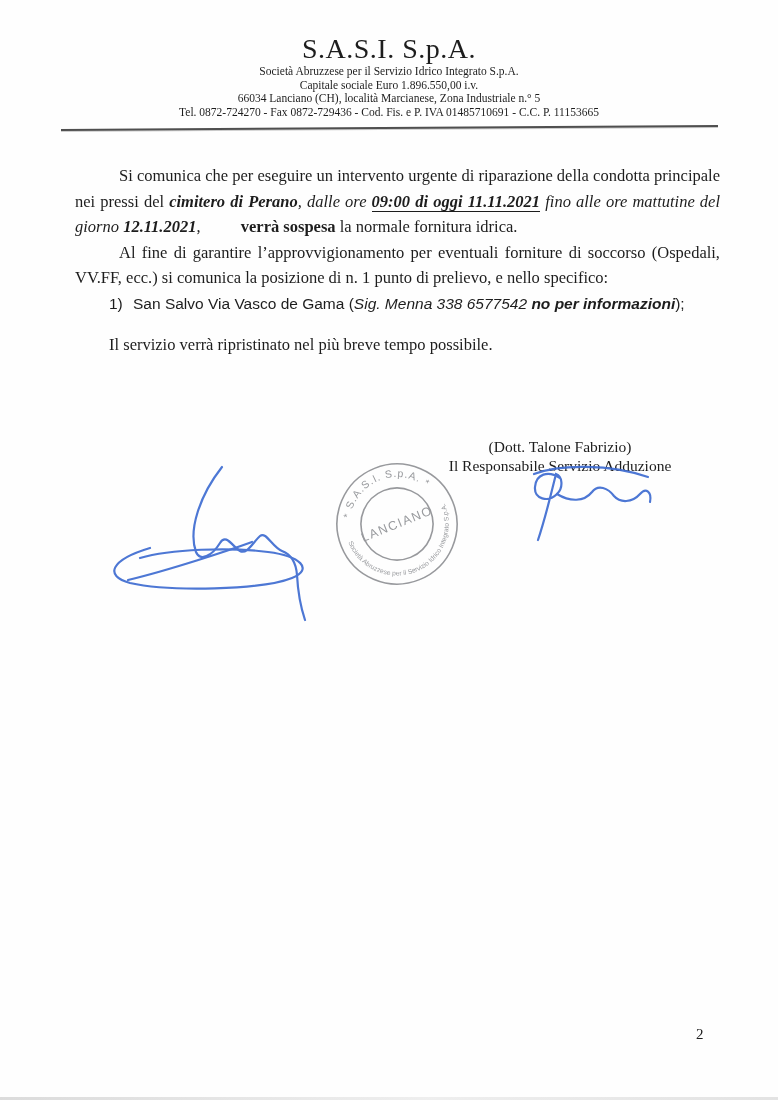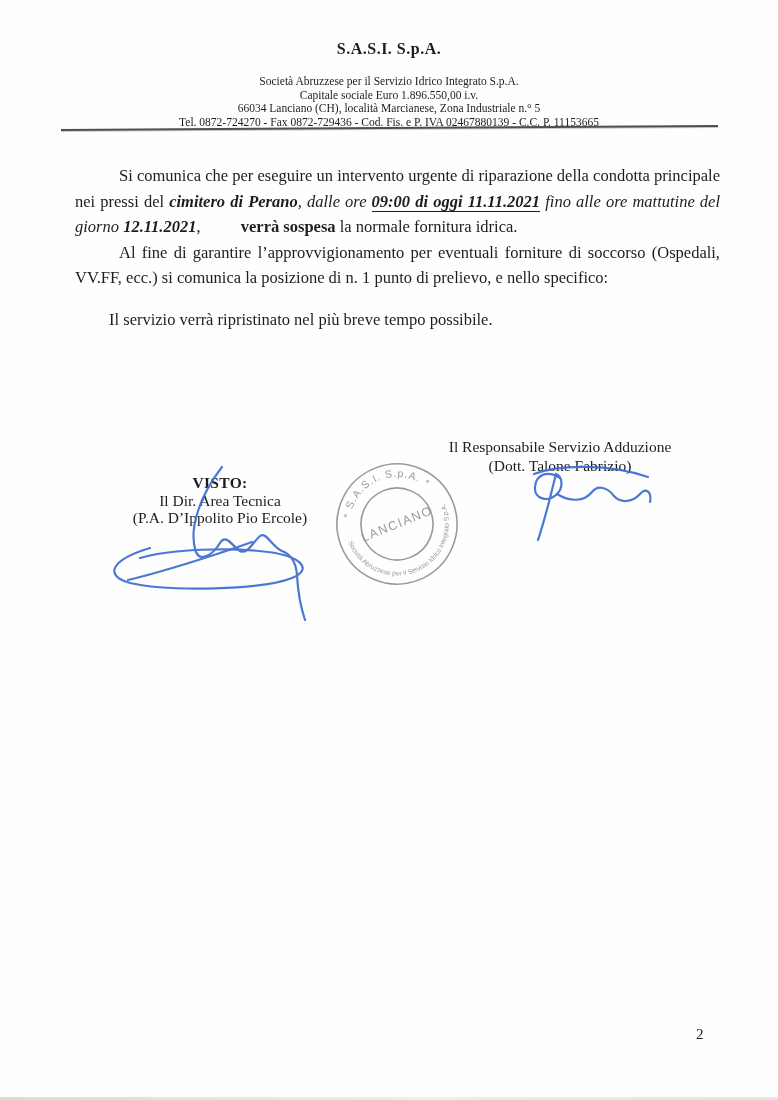--- a/index.html
+++ b/index.html
@@ -9,7 +9,7 @@
   }
   
   .letterhead { position:absolute; top:36px; left:0; width:100%; text-align:center; }
-  .lh-title { font-size:16px; font-weight:700; letter-spacing:.5px; line-height:26px; margin-bottom:13px; }
+  .lh-title { font-size:28px; font-weight:400; letter-spacing:.5px; line-height:26px; margin-bottom:3px; }
   .lh-sub { font-size:11.5px; line-height:13.5px; }
   .rule {
     position:absolute; top:127px; left:61px; width:657px; height:2px;

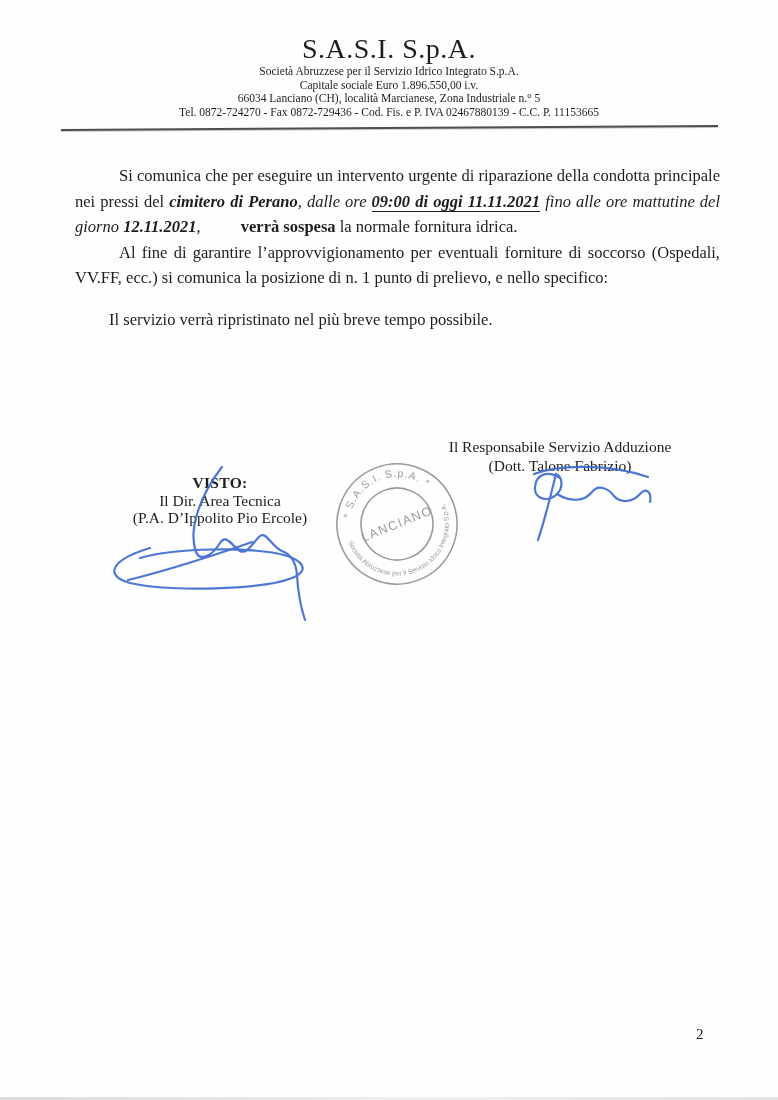--- a/index.html
+++ b/index.html
@@ -48,7 +48,7 @@
     <div class="lh-sub">Società Abruzzese per il Servizio Idrico Integrato S.p.A.</div>
     <div class="lh-sub">Capitale sociale Euro 1.896.550,00 i.v.</div>
     <div class="lh-sub">66034 Lanciano (CH), località Marcianese, Zona Industriale n.° 5</div>
-    <div class="lh-sub">Tel. 0872-724270 - Fax 0872-729436 - Cod. Fis. e P. IVA 02467880139 - C.C. P. 11153665</div>
+    <div class="lh-sub">Tel. 0872-724270 - Fax 0872-729436 - Cod. Fis. e P. IVA 01485710691 - C.C. P. 11153665</div>
   </header>
 
   <div class="rule"></div>

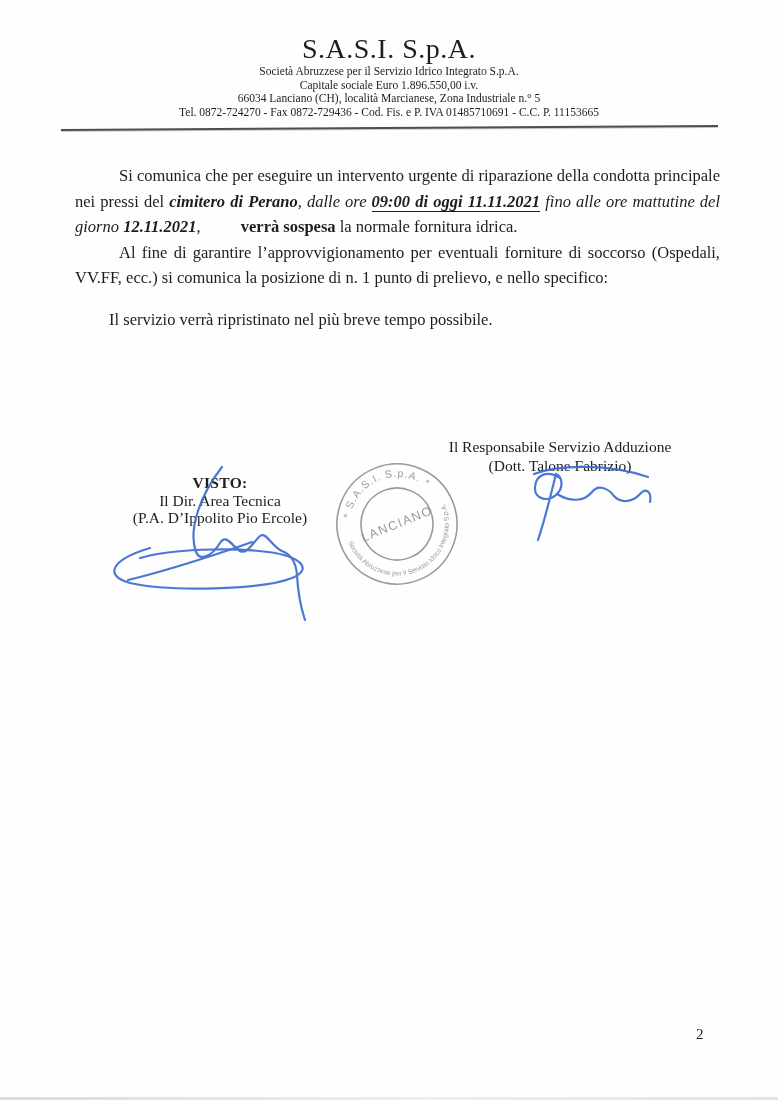--- a/index.html
+++ b/index.html
@@ -56,6 +56,7 @@
   <main class="bodytext">
     <p class="para"><span>Si comunica che per eseguire un intervento urgente di riparazione della condotta principale nei pressi del </span><span class="bi">cimitero di Perano</span><span class="i">, </span><span class="i">dalle ore </span><span class="bi u">09:00 di oggi 11.11.2021</span><span class="i"> fino alle ore mattutine del giorno </span><span class="bi">12.11.2021</span><span>, </span><span class="b">verrà sospesa</span><span> la normale fornitura idrica.</span></p>
     <p class="para">Al fine di garantire l’approvvigionamento per eventuali forniture di soccorso (Ospedali, VV.FF, ecc.) si comunica la posizione di n. 1 punto di prelievo, e nello specifico:</p>
+    <div class="list-line"><span class="list-num">1)</span><span>San Salvo Via Vasco de Gama (</span><span class="i">Sig. Menna 338 6577542 </span><span class="bi">no per informazioni</span><span>);</span></div>
     <div class="closing">Il servizio verrà ripristinato nel più breve tempo possibile.</div>
   </main>
 

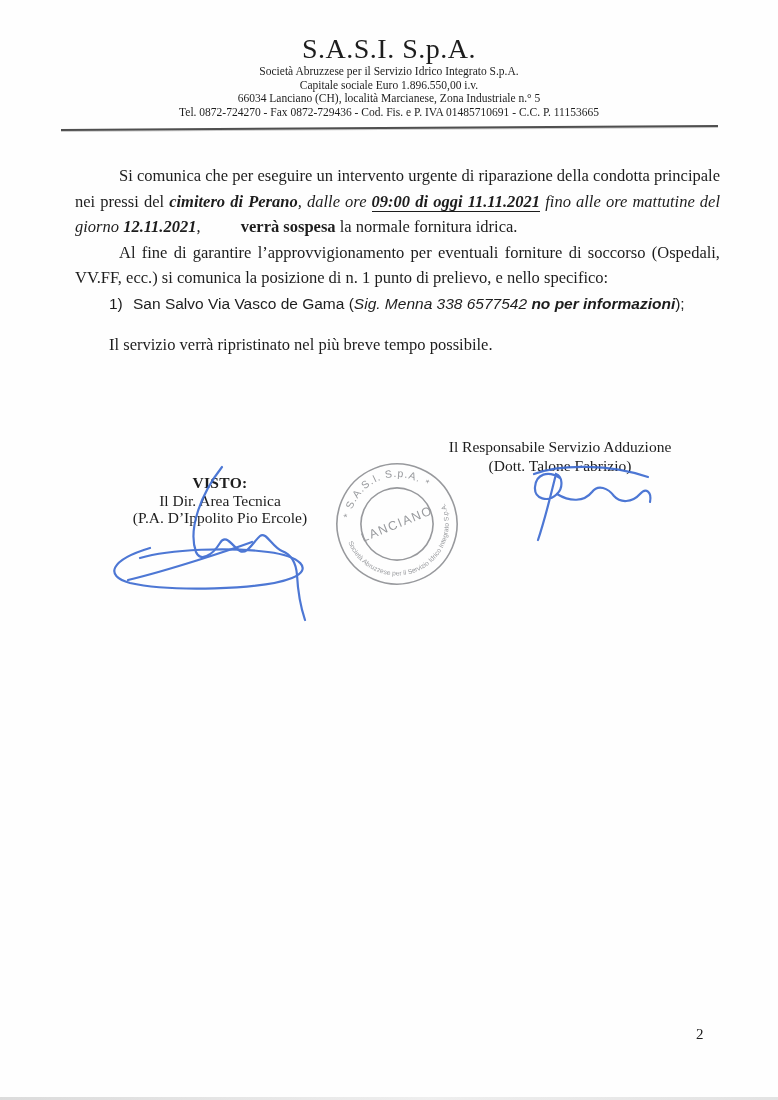--- a/index.html
+++ b/index.html
@@ -61,8 +61,8 @@
   </main>
 
   <div class="resp-block">
+    <div>(Dott. Talone Fabrizio)</div>
     <div>Il Responsabile Servizio Adduzione</div>
-    <div>(Dott. Talone Fabrizio)</div>
   </div>
 
   <div class="visto-block">

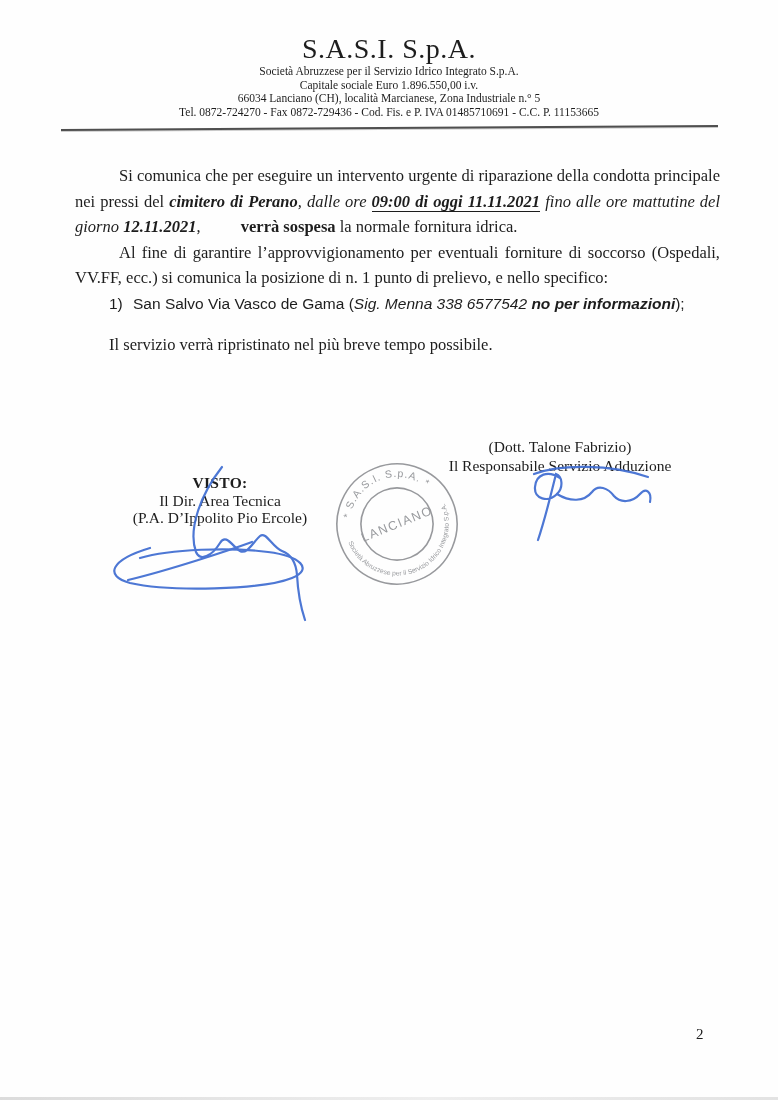--- a/index.html
+++ b/index.html
@@ -65,11 +65,6 @@
     <div>Il Responsabile Servizio Adduzione</div>
   </div>
 
-  <div class="visto-block">
-    <div class="visto-label">VISTO:</div>
-    <div>Il Dir. Area Tecnica</div>
-    <div>(P.A. D’Ippolito Pio Ercole)</div>
-  </div>
 
   <svg class="stamp-svg" width="126" height="126" viewBox="0 0 126 126">
     <g fill="none" stroke="#8a8c90" stroke-width="1.6">

